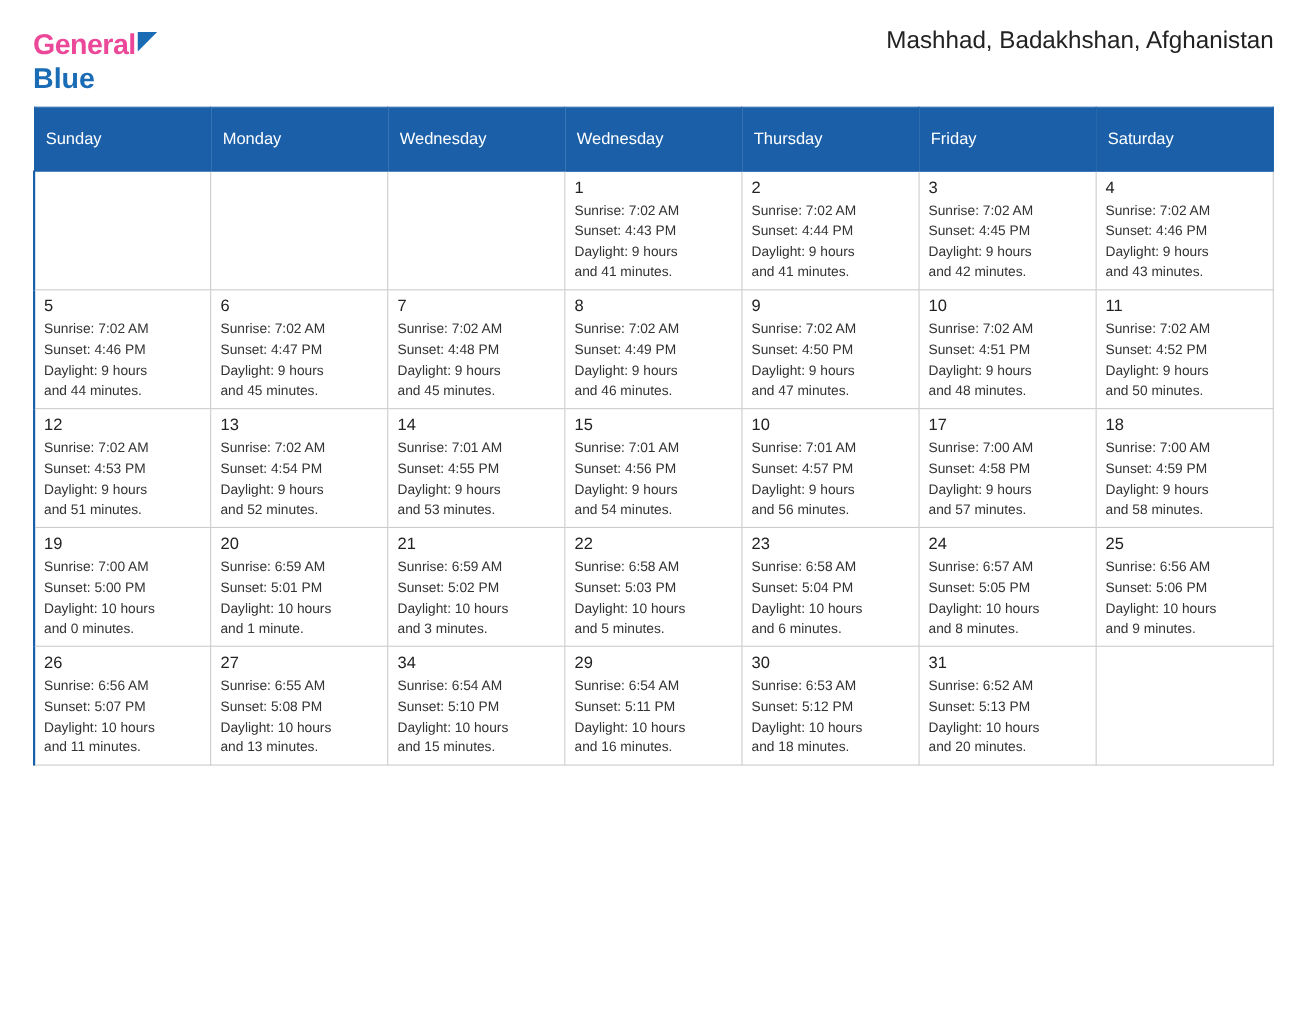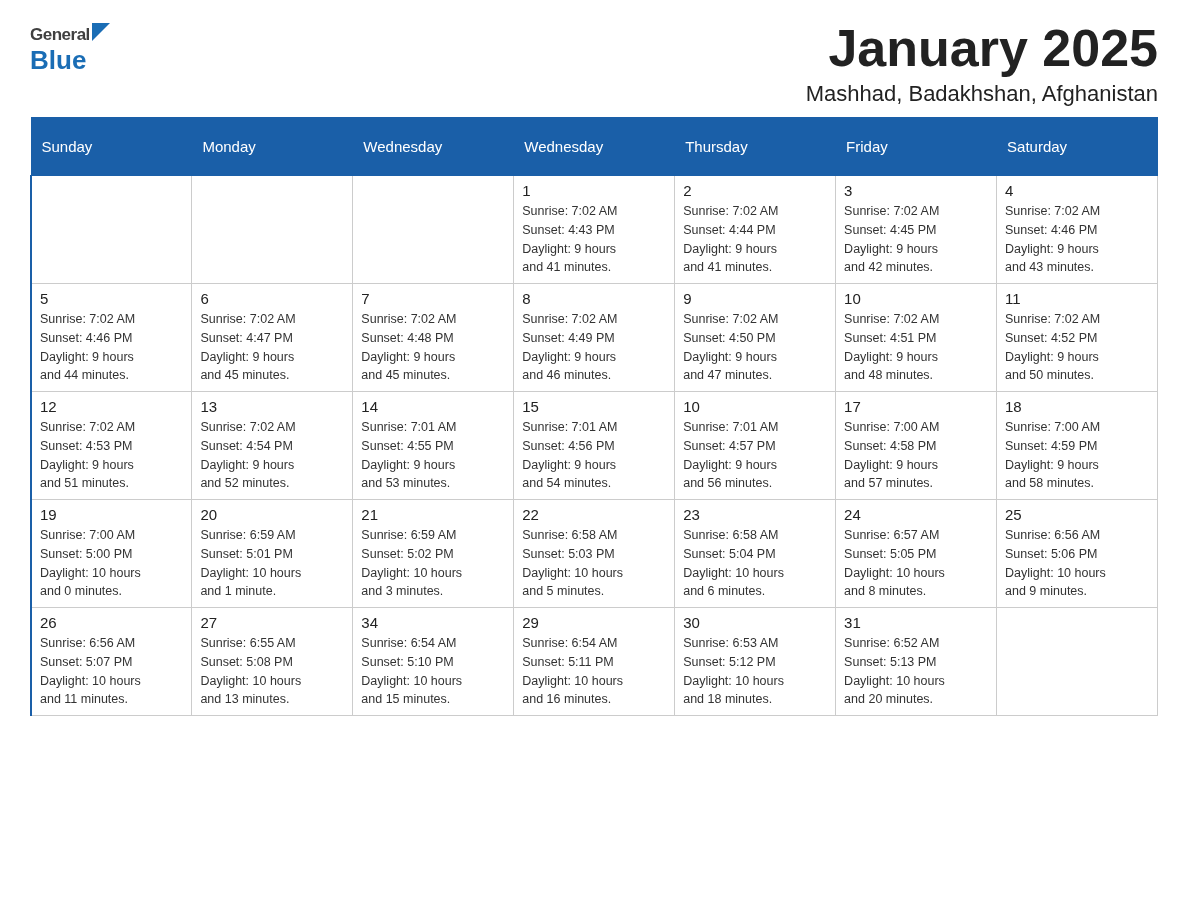--- a/index.html
+++ b/index.html
@@ -89,7 +89,7 @@
 <div class="header">
   <div class="logo">
     <div class="logo-row">
-      <span style="font-size:17px;font-weight:bold;color:#404040;letter-spacing:-0.5px;">General</span>
+      <span style="font-size:26px;font-weight:bold;color:#ec4899;letter-spacing:-0.5px;">General</span>
       <svg width="18" height="18" viewBox="0 0 18 18" style="margin-left:2px;margin-top:-6px;">
         <polygon points="0,0 18,0 0,18" fill="#1a6db5"></polygon>
       </svg>

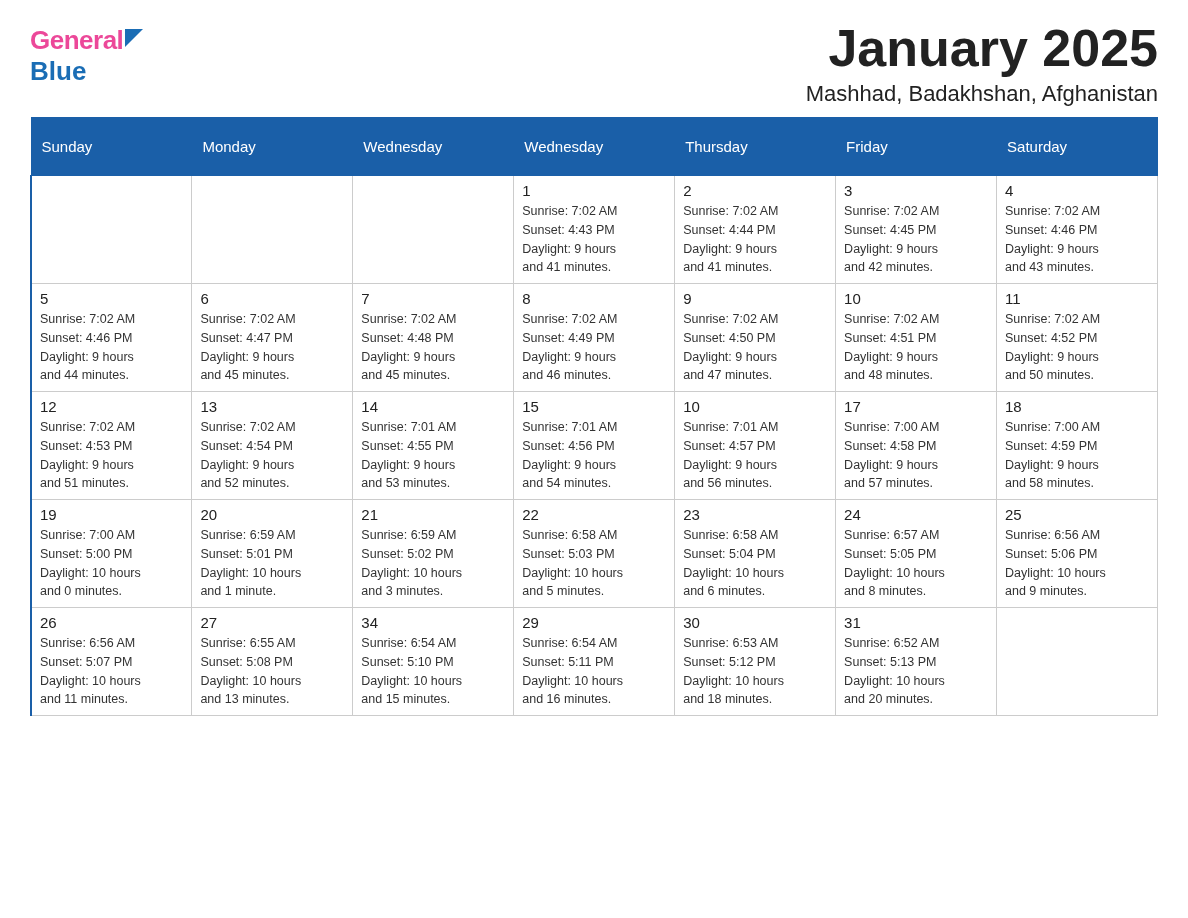--- a/index.html
+++ b/index.html
@@ -99,7 +99,6 @@
     </div>
   </div>
   <div class="title-block">
-    <h1>January 2025</h1>
     <h2>Mashhad, Badakhshan, Afghanistan</h2>
   </div>
 </div>

